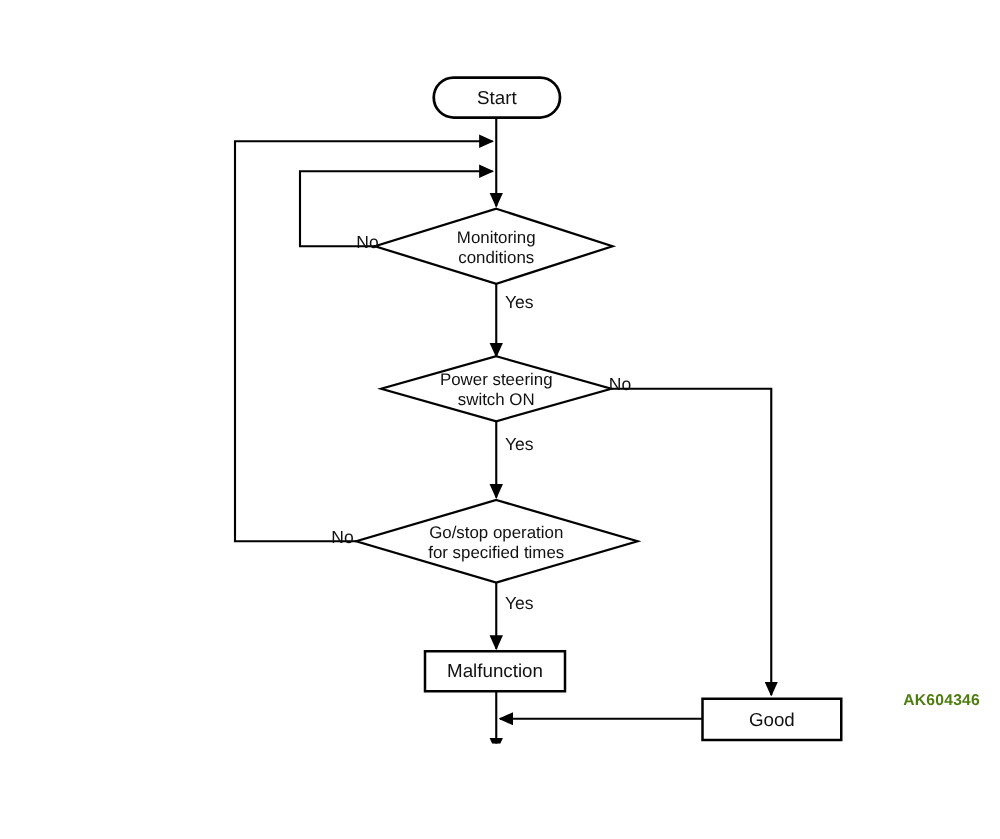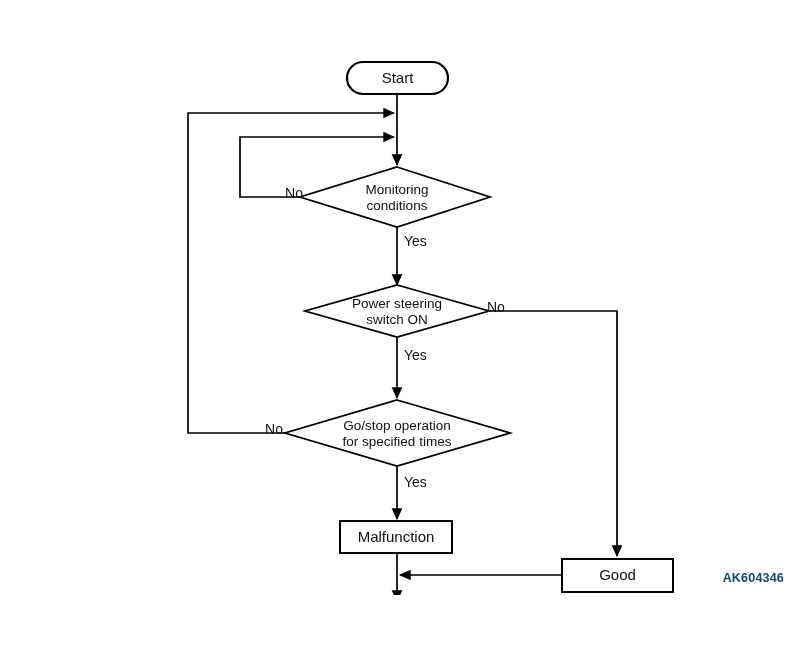--- a/index.html
+++ b/index.html
@@ -71,11 +71,11 @@
   .watermark-text {
     position: absolute;
     right: 16px;
-    bottom: 10px;
+    bottom: 28px;
     font-family: "Liberation Sans", sans-serif;
     font-size: 12.5px;
     font-weight: bold;
-    color: #0c4a6e;
+    color: #4d7c0f;
     letter-spacing: 0.2px;
   }
 </style>

